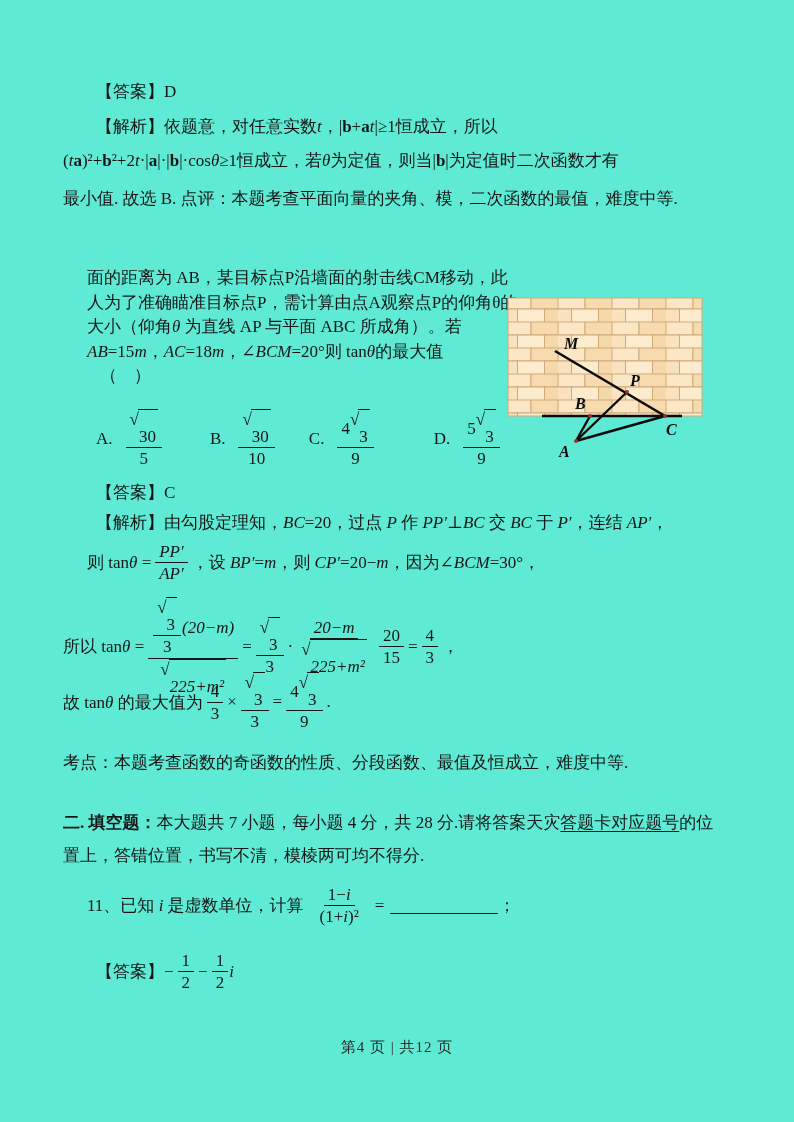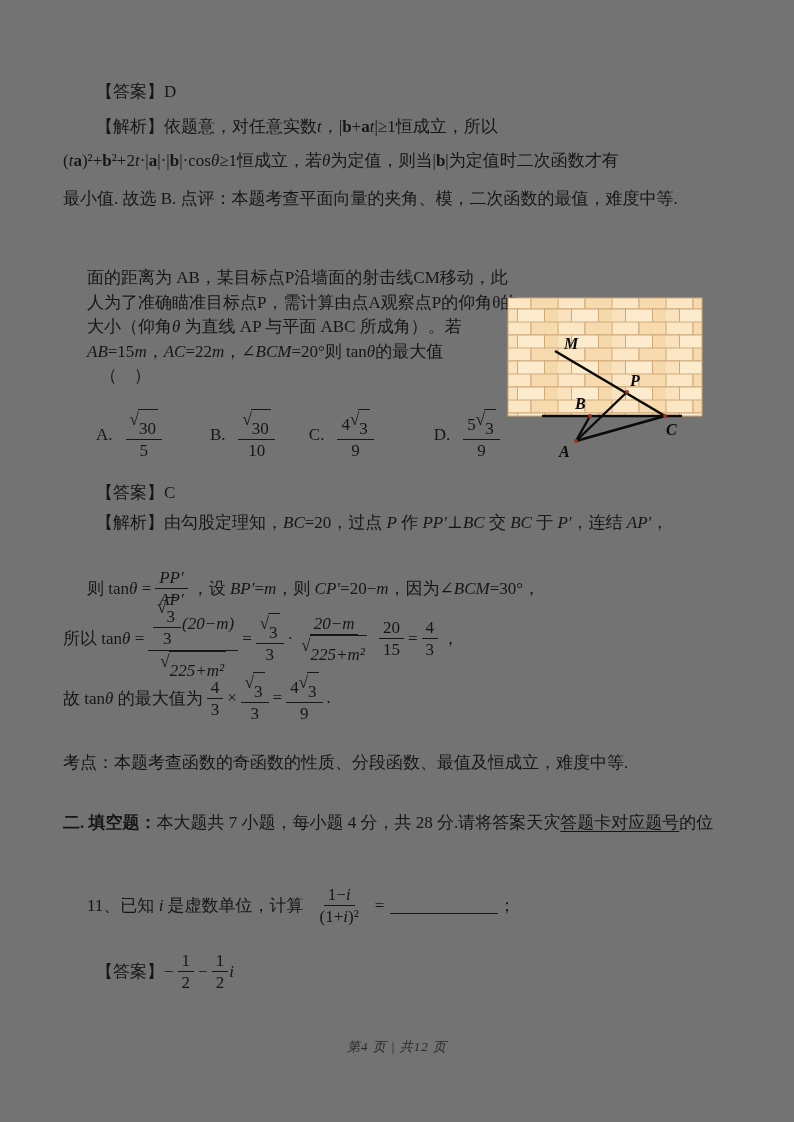--- a/index.html
+++ b/index.html
@@ -7,7 +7,7 @@
     position:relative;
     width:794px;height:1122px;
     margin:0 auto;
-    background:#737373;
+    background:#5eead4;
     font-family:"Liberation Serif","DejaVu Serif",serif;
     color:#161616;
     font-size:17px;

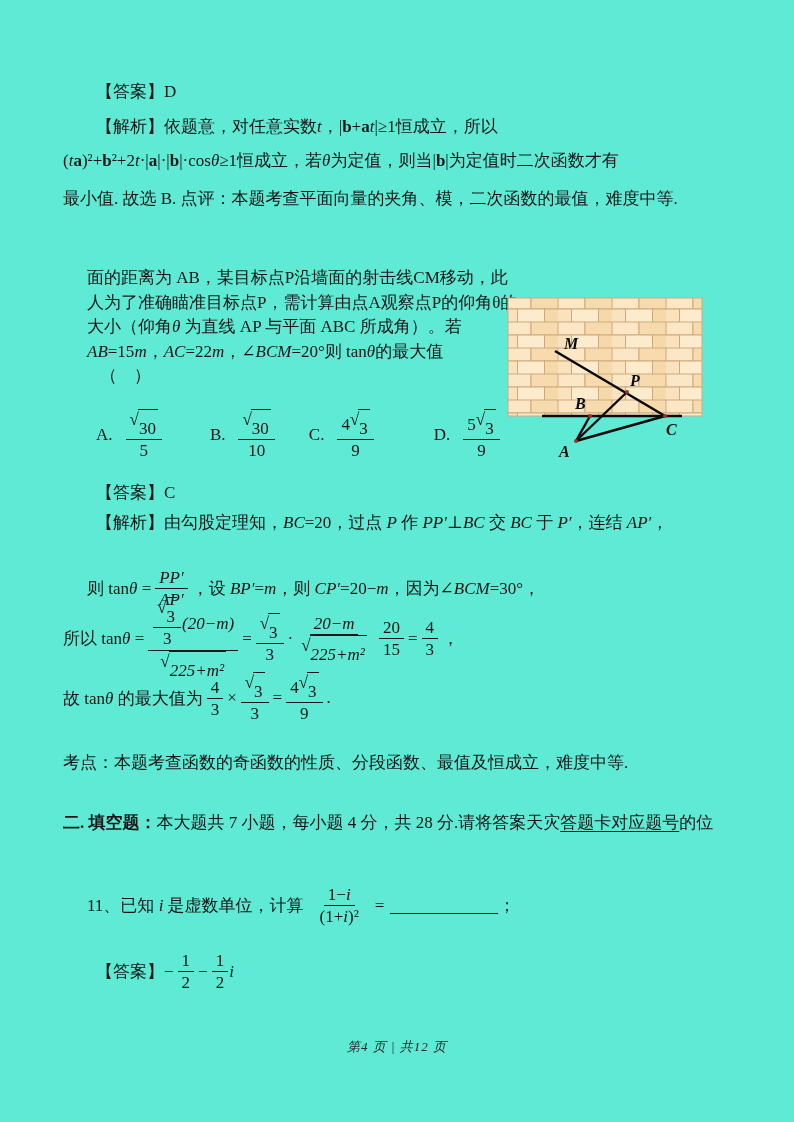--- a/index.html
+++ b/index.html
@@ -56,7 +56,7 @@
     <div class="hang">面的距离为 AB，某目标点P沿墙面的射击线CM移动，此</div>
     <div class="hang">人为了准确瞄准目标点P，需计算由点A观察点P的仰角θ的</div>
     <div class="hang"><span class="seg-n">大小（仰角</span><span class="seg-i">θ</span><span class="seg-n"> 为直线 AP 与平面 ABC 所成角）。若</span></div>
-    <div class="hang"><span class="seg-i">AB</span><span class="seg-n">=15</span><span class="seg-i">m</span><span class="seg-n">，</span><span class="seg-i">AC</span><span class="seg-n">=22</span><span class="seg-i">m</span><span class="seg-n">，∠</span><span class="seg-i">BCM</span><span class="seg-n">=20°则 tan</span><span class="seg-i">θ</span><span class="seg-n">的最大值</span></div>
+    <div class="hang"><span class="seg-i">AB</span><span class="seg-n">=15</span><span class="seg-i">m</span><span class="seg-n">，</span><span class="seg-i">AC</span><span class="seg-n">=18</span><span class="seg-i">m</span><span class="seg-n">，∠</span><span class="seg-i">BCM</span><span class="seg-n">=20°则 tan</span><span class="seg-i">θ</span><span class="seg-n">的最大值</span></div>
     <div class="hang2">（　）</div>
   </div>
 

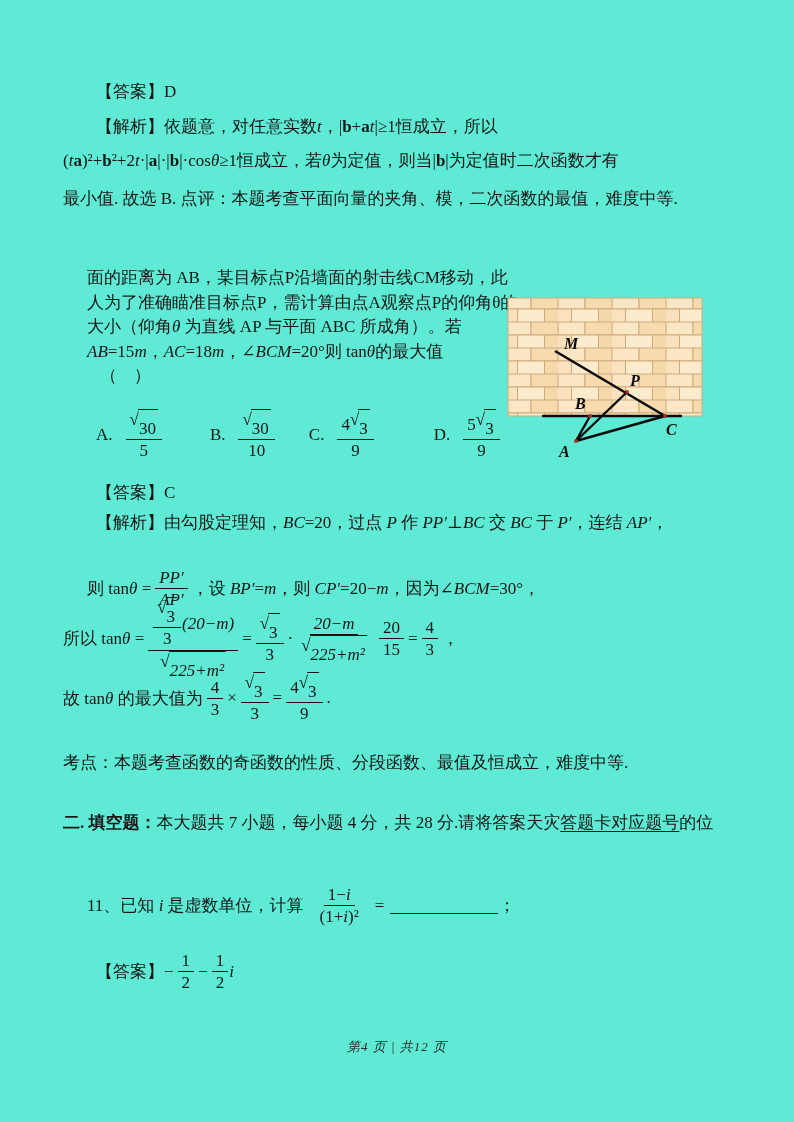--- a/index.html
+++ b/index.html
@@ -26,7 +26,7 @@
   .frac .fd{padding:0 4px;display:inline-flex;align-items:center;}
   .sqrt{white-space:nowrap;display:inline-flex;align-items:flex-start;}
   .sqrt .sg{display:inline-block;}
-  .sqrt .rd{border-top:1.4px solid #161616;padding:8px 2px 0 1px;margin-left:-1px;text-align:center;}
+  .sqrt .rd{border-top:1.4px solid #161616;padding:16px 2px 0 1px;margin-left:-1px;text-align:center;}
   .q10text div{line-height:24.5px;}
   .hang{padding-left:24px;}
   .hang2{padding-left:37px;}

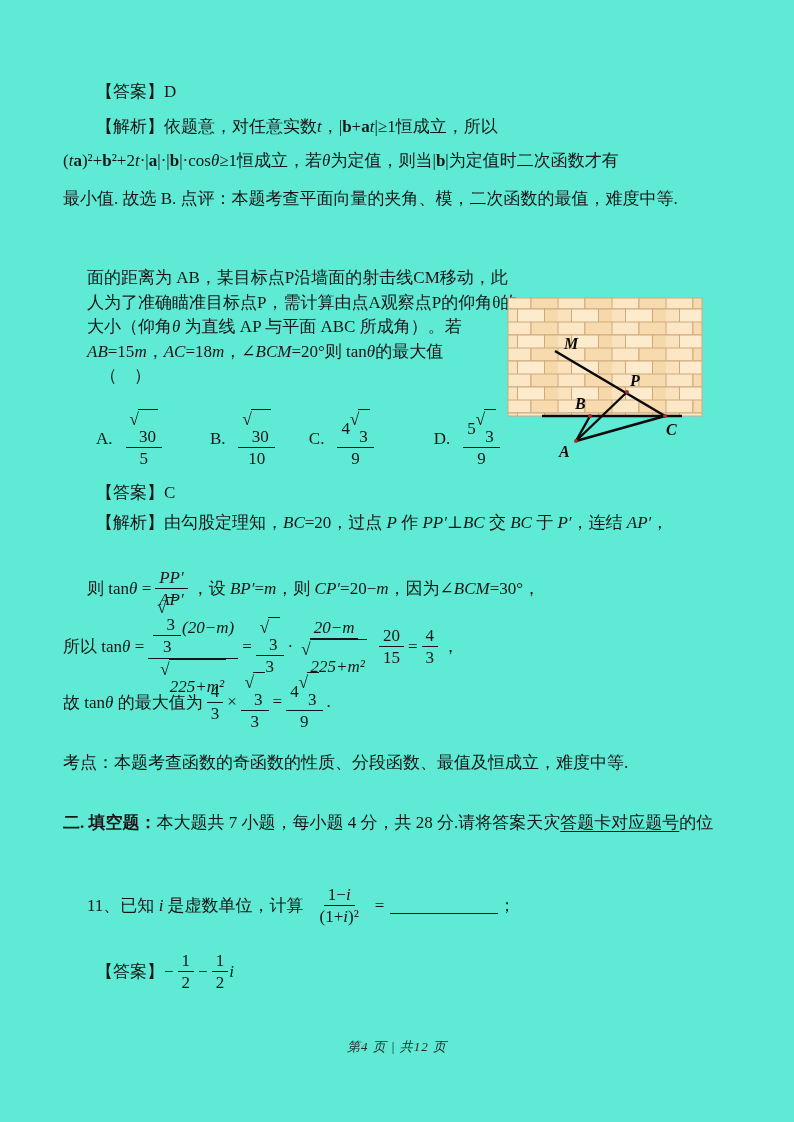--- a/index.html
+++ b/index.html
@@ -151,7 +151,7 @@
 
   <div class="blk" style="top:511px;left:96px;"><span class="seg-n">【解析】由勾股定理知，</span><span class="seg-i">BC</span><span class="seg-n">=20，过点 </span><span class="seg-i">P</span><span class="seg-n"> 作 </span><span class="seg-i">PP′</span><span class="seg-n">⊥</span><span class="seg-i">BC</span><span class="seg-n"> 交 </span><span class="seg-i">BC</span><span class="seg-n"> 于 </span><span class="seg-i">P′</span><span class="seg-n">，连结 </span><span class="seg-i">AP′</span><span class="seg-n">，</span></div>
 
-  <div class="blk mrow" style="top:567px;left:87px;">
+  <div class="blk mrow" style="top:541px;left:87px;">
     <span><span class="seg-n">则 tan</span><span class="seg-i">θ</span><span class="seg-n"> =</span></span>
     <span class="frac">
       <span class="fn fi">PP′</span>

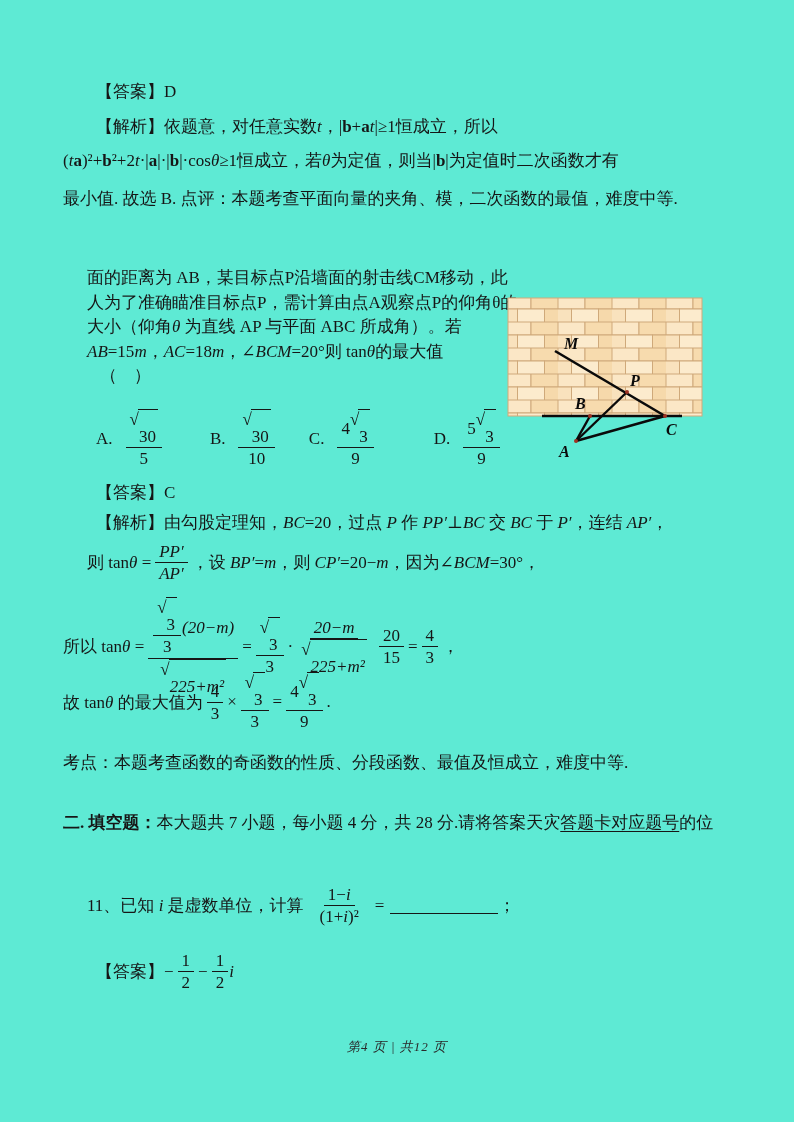--- a/index.html
+++ b/index.html
@@ -248,6 +248,7 @@
 
   <div class="blk sec2" style="top:806px;left:63px;">
     <div><span class="seg-bld">二. 填空题：</span><span class="seg-n">本大题共 7 小题，每小题 4 分，共 28 分.请将答案天灾</span><span class="seg-u">答题卡对应题号</span><span class="seg-n">的位</span></div>
+    <div>置上，答错位置，书写不清，模棱两可均不得分.</div>
   </div>
 
   <div class="blk mrow" style="top:884px;left:87px;gap:8px;">

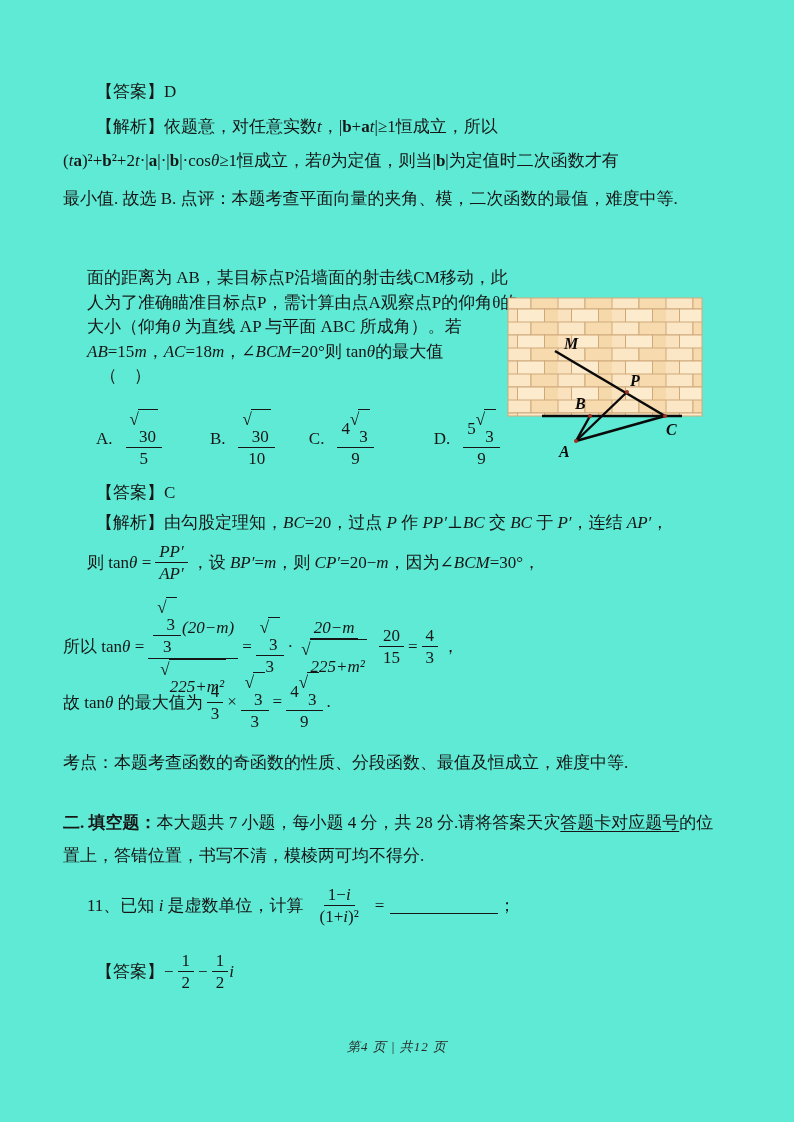--- a/index.html
+++ b/index.html
@@ -34,7 +34,7 @@
   .option{display:inline-flex;align-items:center;gap:9px;}
   .sec2 div{line-height:33px;white-space:nowrap;}
   .blank{display:inline-block;width:108px;border-bottom:1.6px solid #161616;height:1px;vertical-align:-3px;}
-  .footer{width:100%;text-align:center;font-size:13px;color:#2a2a2a;letter-spacing:1px;font-style:italic;}
+  .footer{width:100%;text-align:center;font-size:15px;color:#2a2a2a;letter-spacing:1px;}
   .gap6{display:inline-block;width:6px;}
 </style>
 </head>

